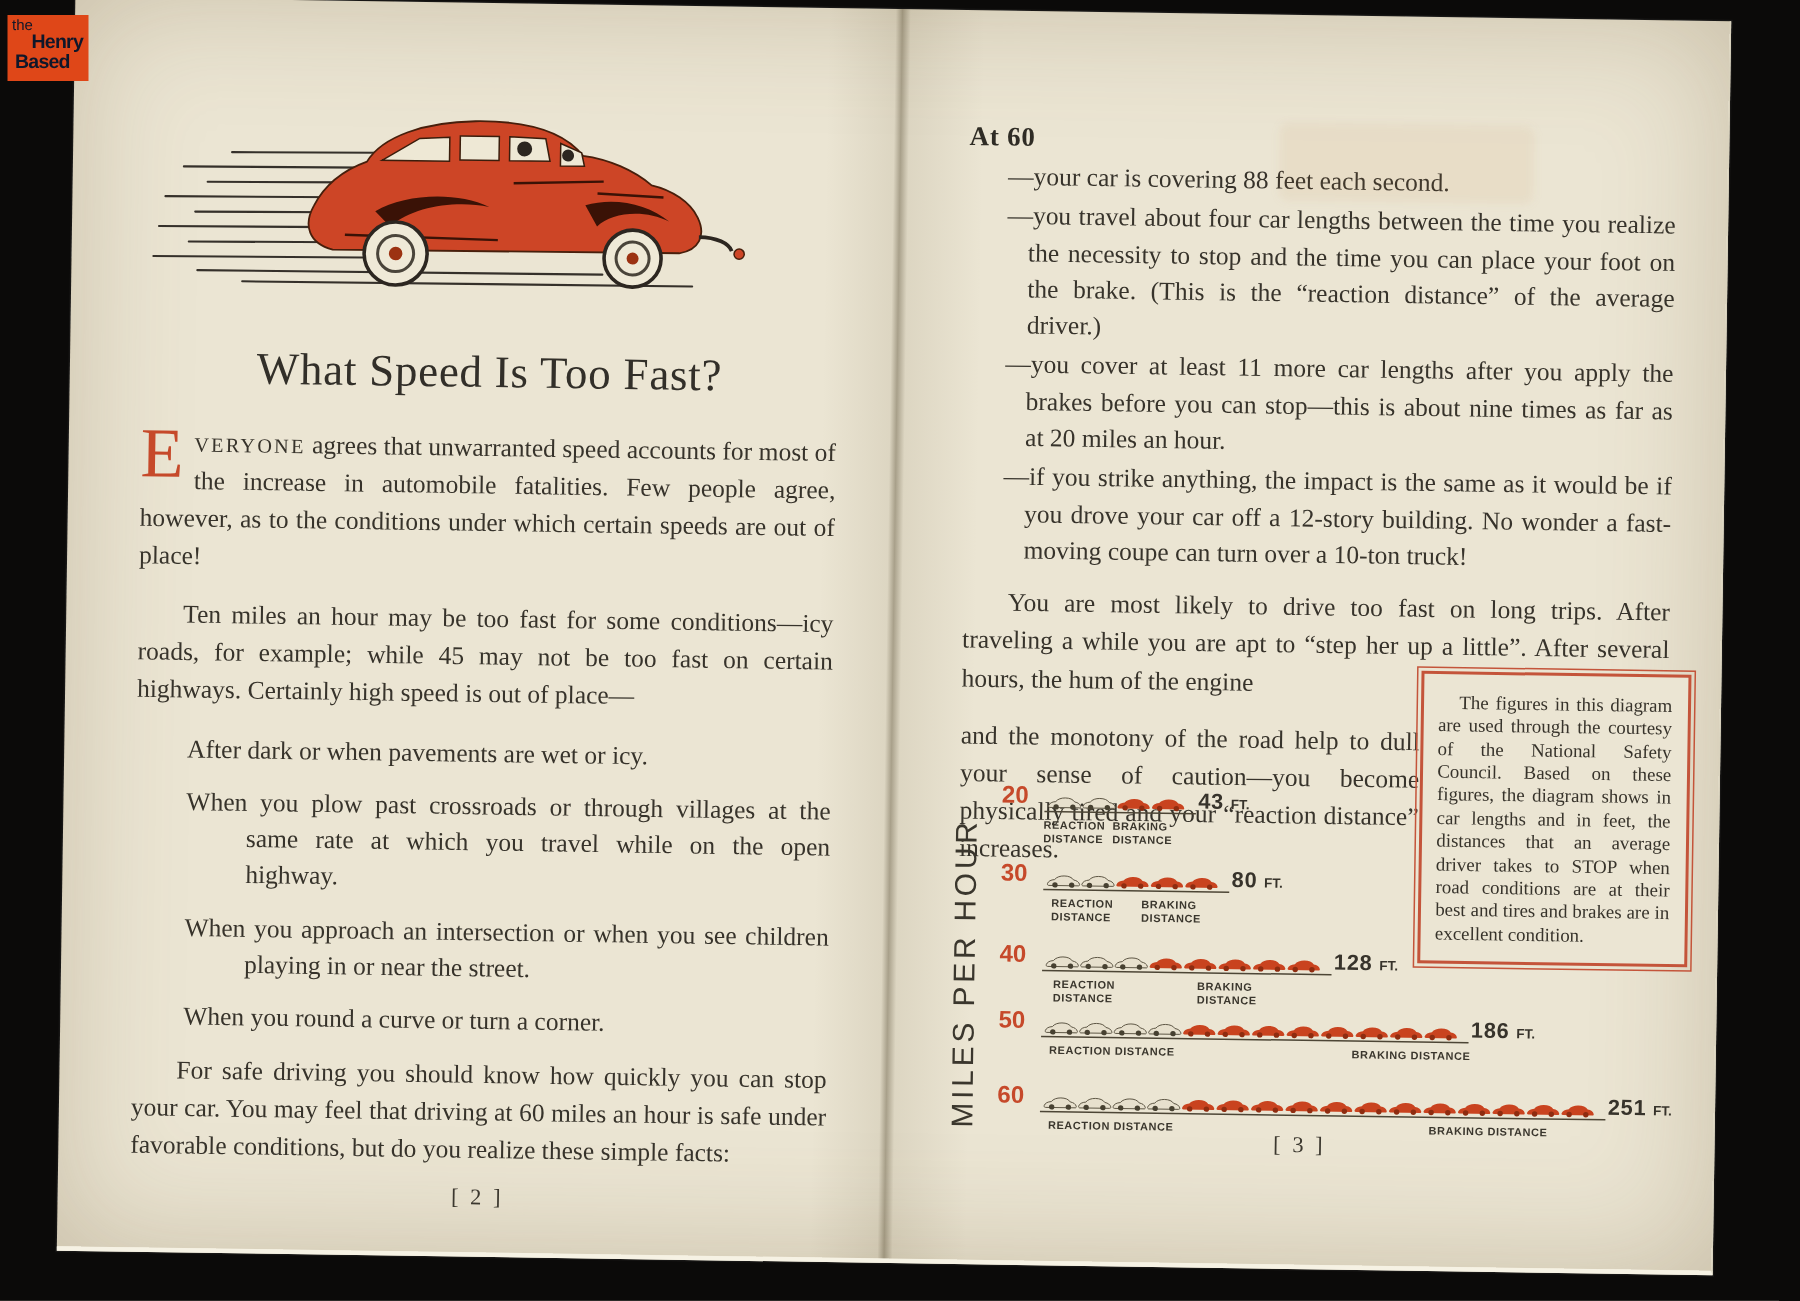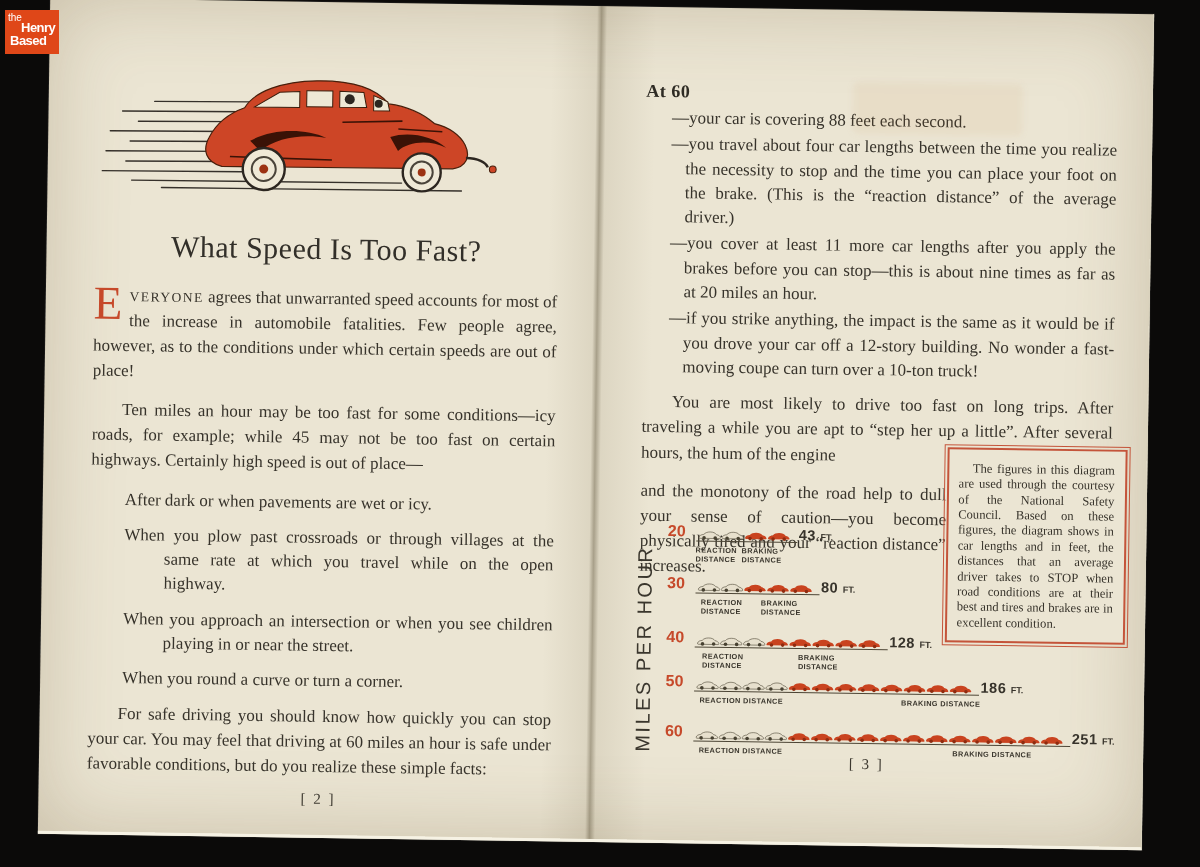--- a/index.html
+++ b/index.html
@@ -13,7 +13,7 @@
   
   .hf-logo {
     position:absolute; left:5px; top:10px; width:54px; height:44px;
-    background:#df4718; z-index:5; color:#ffffff;
+    background:#df4718; z-index:5; color:#0f172a;
     font-family:"Liberation Sans", sans-serif; line-height:1;
     padding:3px 2px 0 3px;
   }

